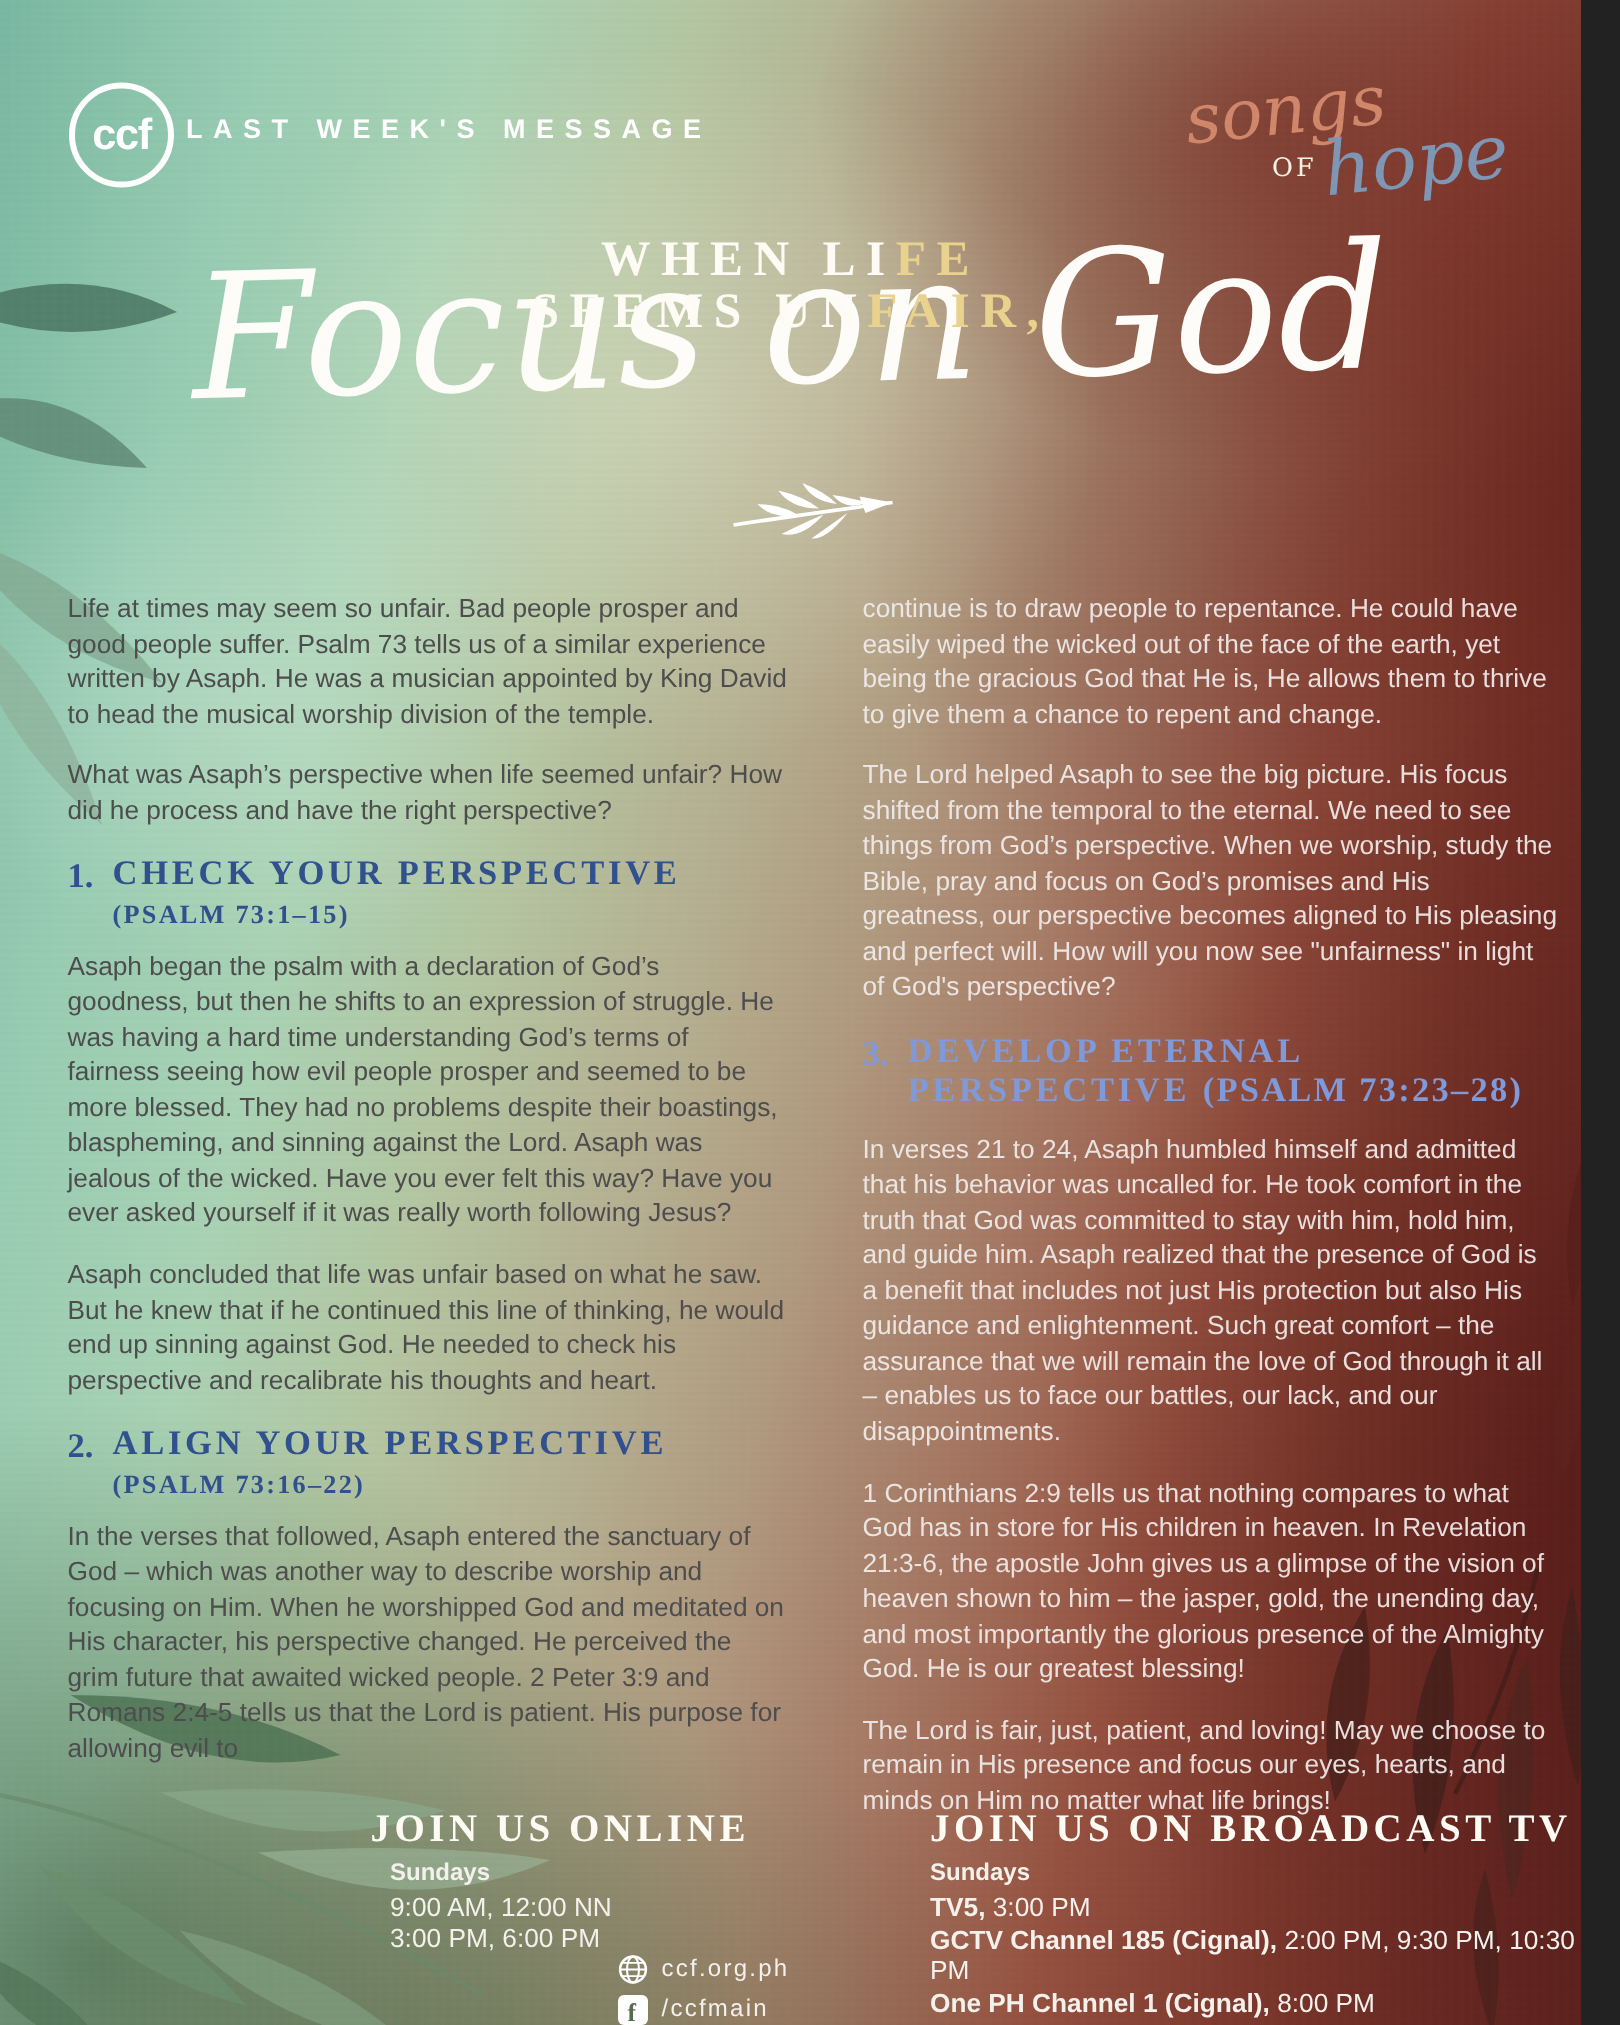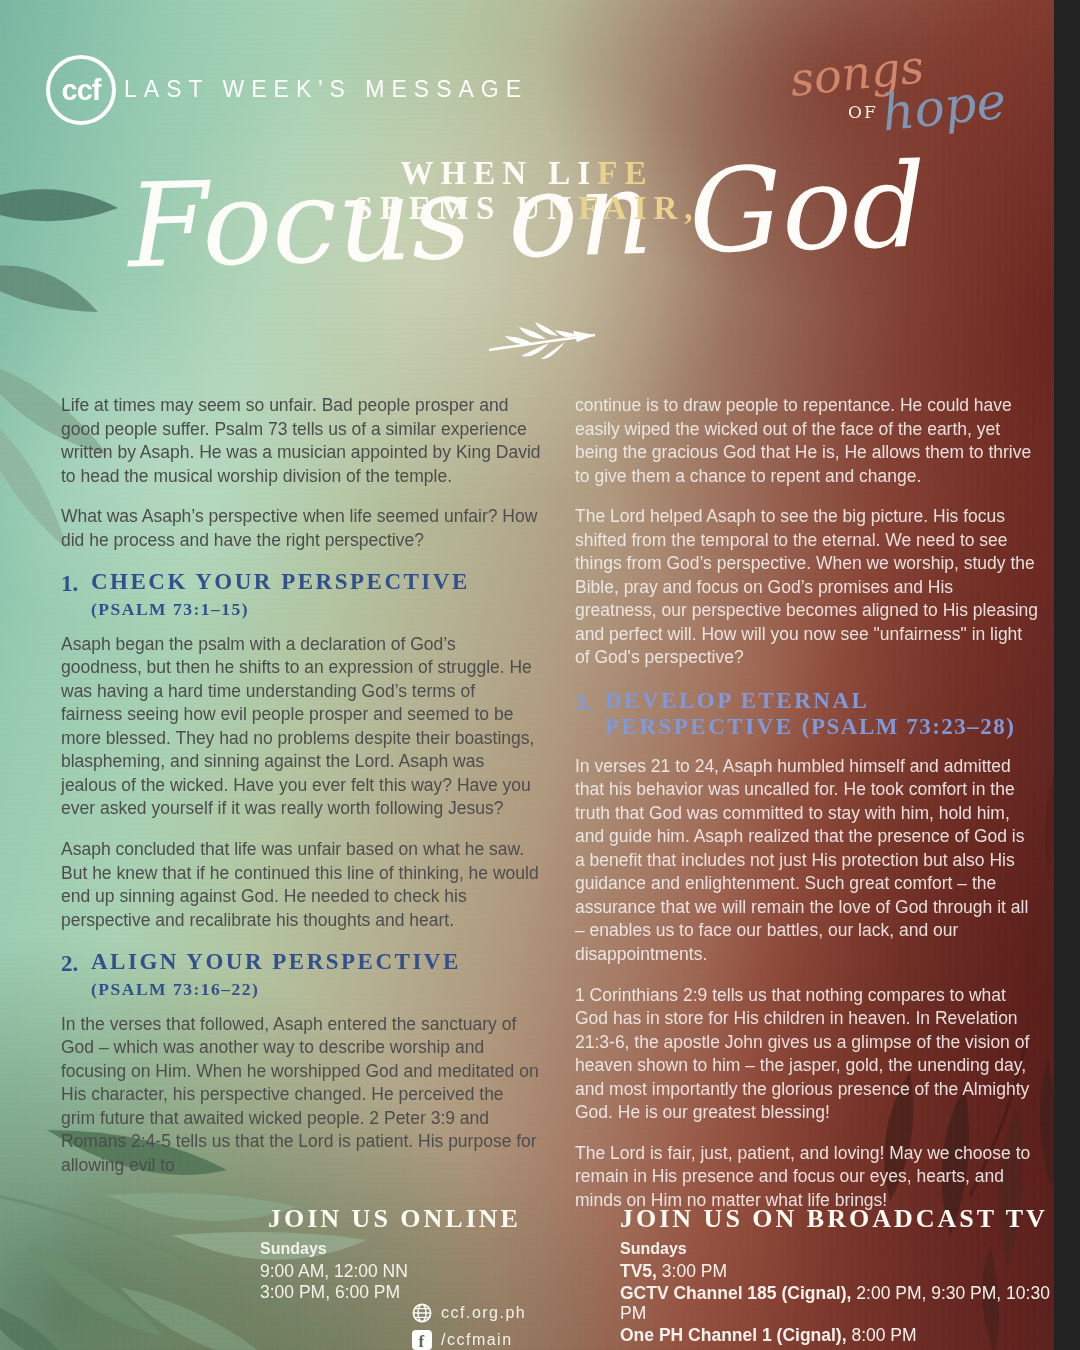--- a/index.html
+++ b/index.html
@@ -26,8 +26,8 @@
   .logo{position:absolute;left:46px;top:55px;width:62px;height:62px;border:4px solid #fff;
     border-radius:50%;display:flex;align-items:center;justify-content:center;
     color:#fff;font-weight:bold;font-size:29px;letter-spacing:-1px;}
-  .kicker{position:absolute;left:124px;top:76px;color:#fff;font-weight:normal;
-    font-size:23px;letter-spacing:7px;}
+  .kicker{position:absolute;left:124px;top:76px;color:#fff;font-weight:bold;
+    font-size:18px;letter-spacing:7px;}
   .series{position:absolute;right:52px;top:40px;width:230px;height:110px;
     font-family:"DejaVu Serif",serif;}
   .series .songs{position:absolute;left:18px;top:6px;font-style:italic;font-size:46px;

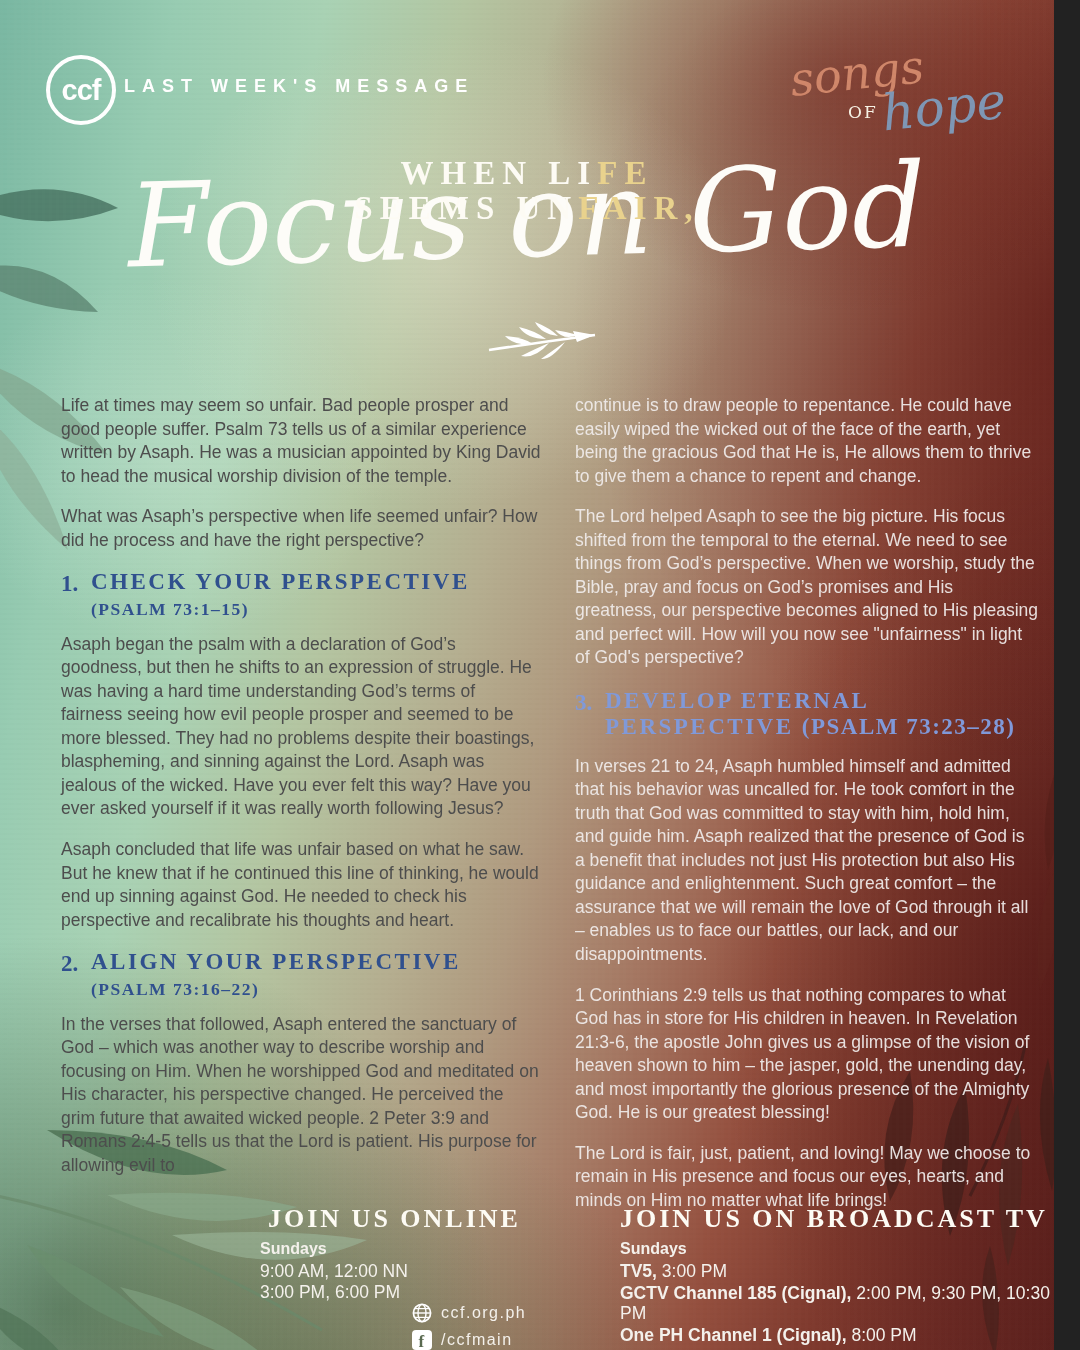--- a/index.html
+++ b/index.html
@@ -48,7 +48,7 @@
   
   .col{position:absolute;top:394px;font-size:17.5px;line-height:1.345;z-index:4;}
   .col p{margin:0 0 17px 0;}
-  .col-left{left:61px;width:480px;color:#4d4d4d;}
+  .col-left{left:45px;width:480px;color:#4d4d4d;}
   .col-right{left:575px;width:464px;color:rgba(240,236,235,0.93);}
   .sec{display:flex;margin:6px 0 14px 0;font-family:"Liberation Serif",serif;
     font-weight:bold;}

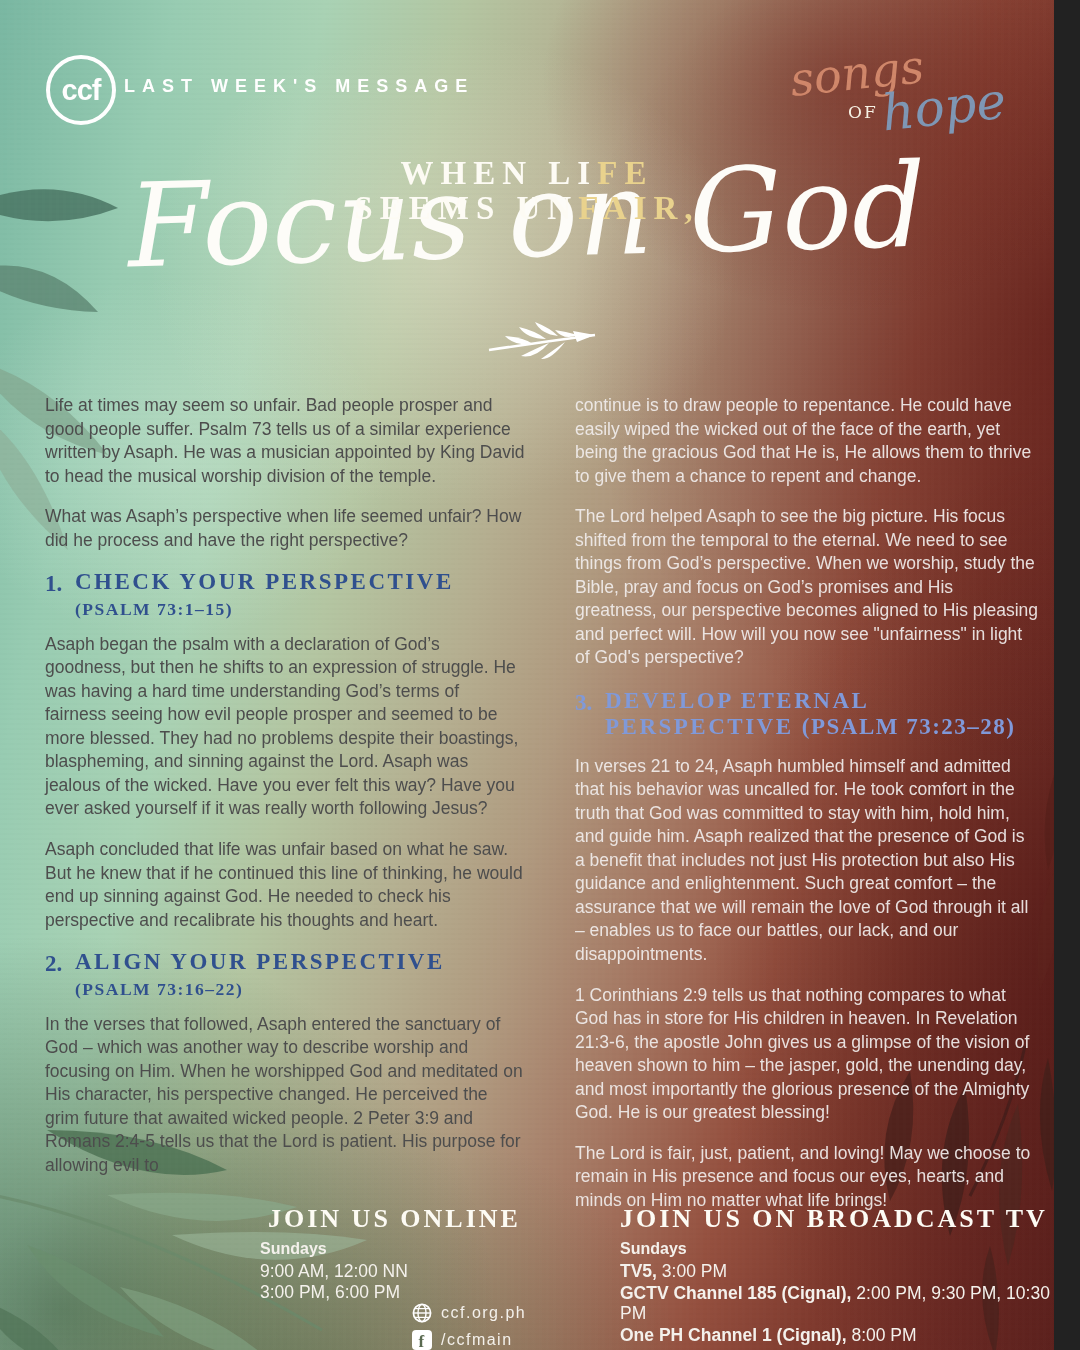--- a/index.html
+++ b/index.html
@@ -61,7 +61,7 @@
   
   .f-head{position:absolute;font-family:"Liberation Serif",serif;font-weight:bold;
     color:#fdfbf4;font-size:26px;letter-spacing:3px;z-index:4;}
-  .f-online-head{left:268px;top:1204px;}
+  .f-online-head{left:247px;top:1204px;}
   .f-bcast-head{left:620px;top:1204px;}
   .f-block{position:absolute;color:#f4f1ec;font-size:17.5px;line-height:1.18;z-index:4;}
   .f-times{left:260px;top:1240px;}

